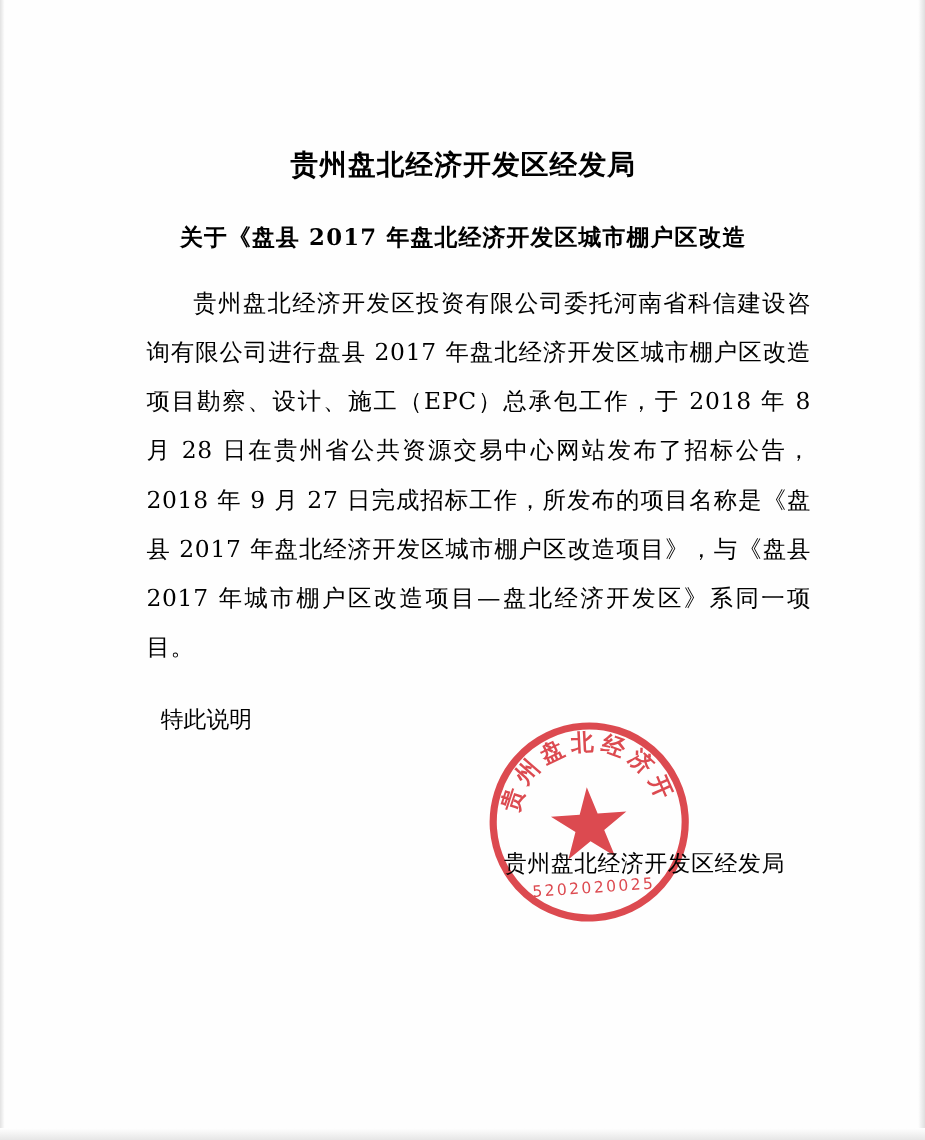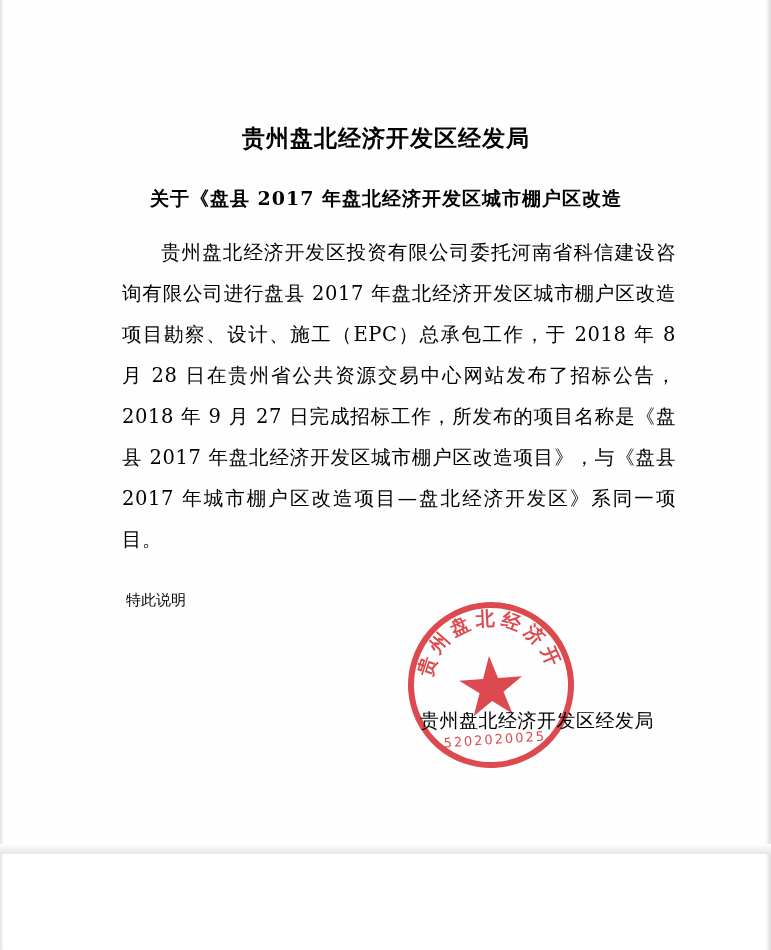--- a/index.html
+++ b/index.html
@@ -17,7 +17,7 @@
   .page {
     position: relative;
     width: 771px;
-    height: 854px;
+    height: 950px;
     background: #fefefe;
     box-sizing: border-box;
   }

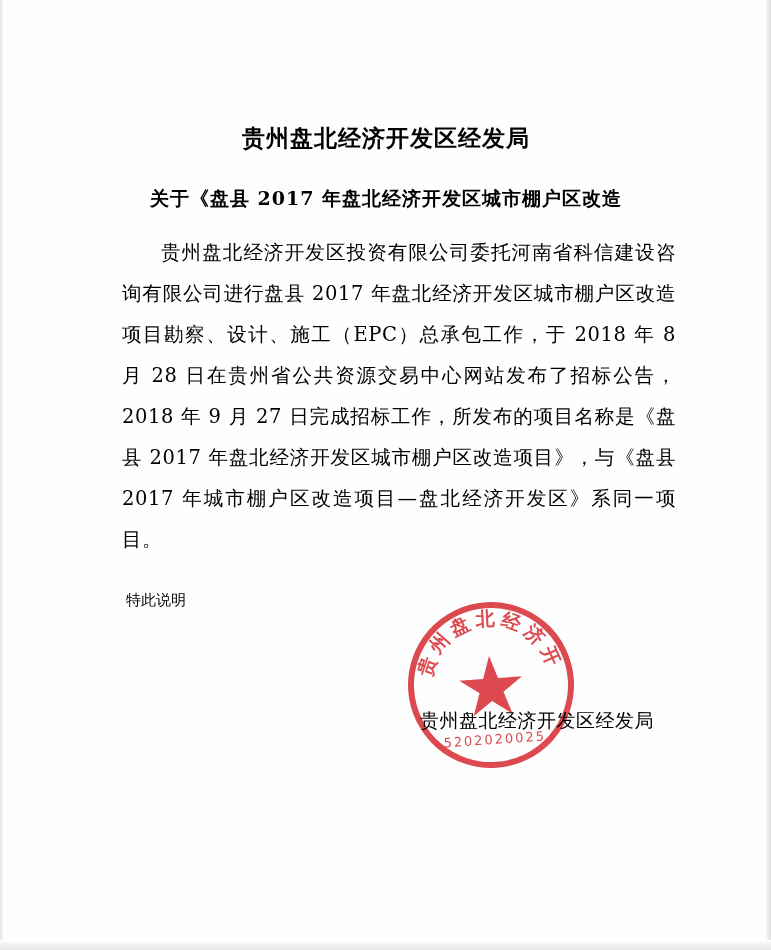--- a/index.html
+++ b/index.html
@@ -79,7 +79,7 @@
 
   .closing {
     margin-top: 16px;
-    font-size: 15px;
+    font-size: 19px;
     line-height: 40px;
     text-indent: 2em;
   }

